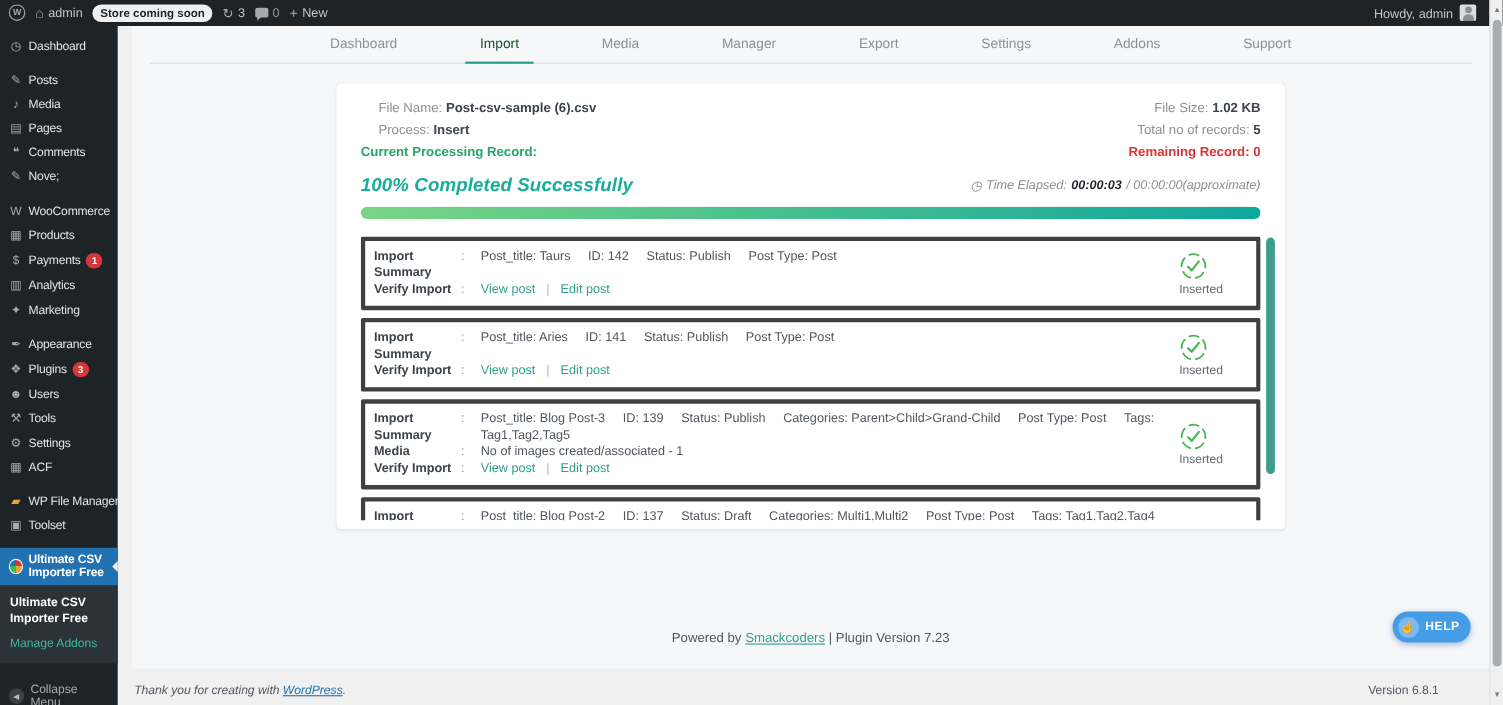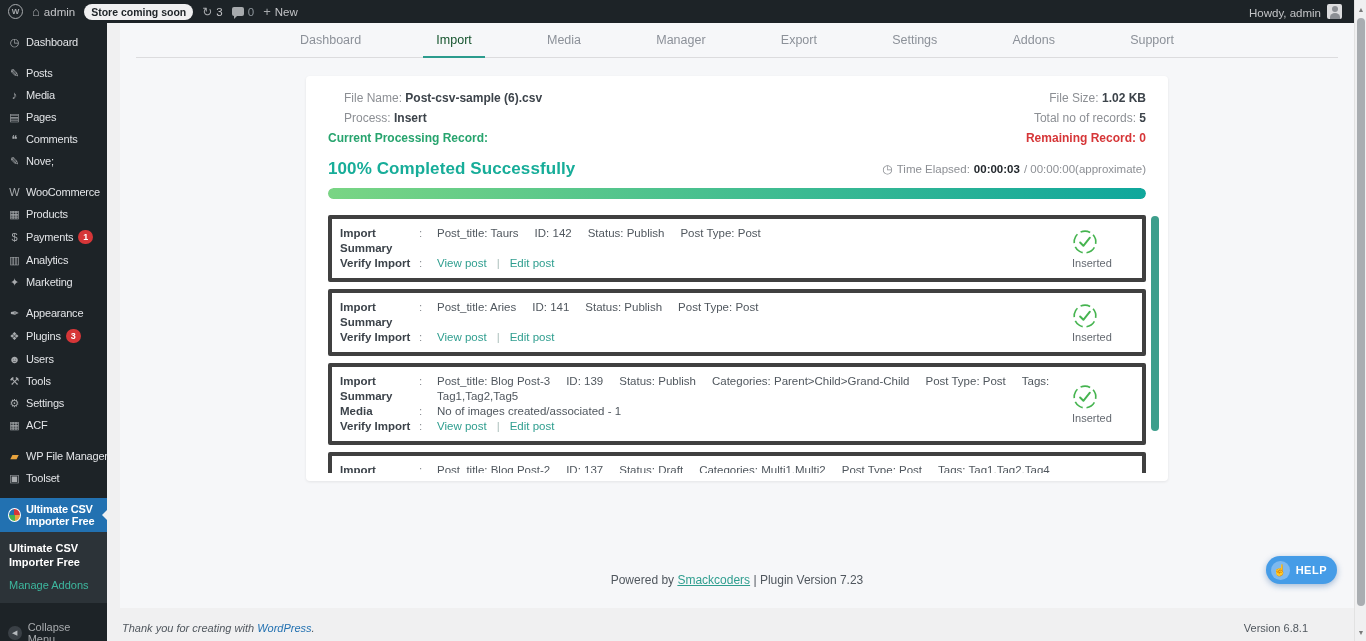--- a/index.html
+++ b/index.html
@@ -62,7 +62,7 @@
   .green-line { color:#27a46e; font-weight:bold; }
   .red-line { color:#d63638; font-weight:bold; }
 
-  .status-row { display:flex; justify-content:space-between; align-items:center; margin-top:11px; }
+  .status-row { display:flex; justify-content:space-between; align-items:center; margin-top:11px;font-style:italic; }
   .complete-heading { color:#17ad99; font-size:17px; font-weight:bold; letter-spacing:0.1px; }
   .time { font-size:11.5px; color:#8c8f94; display:flex; align-items:center; gap:4px; }
   .time .tval { color:#23282d; font-weight:bold; }

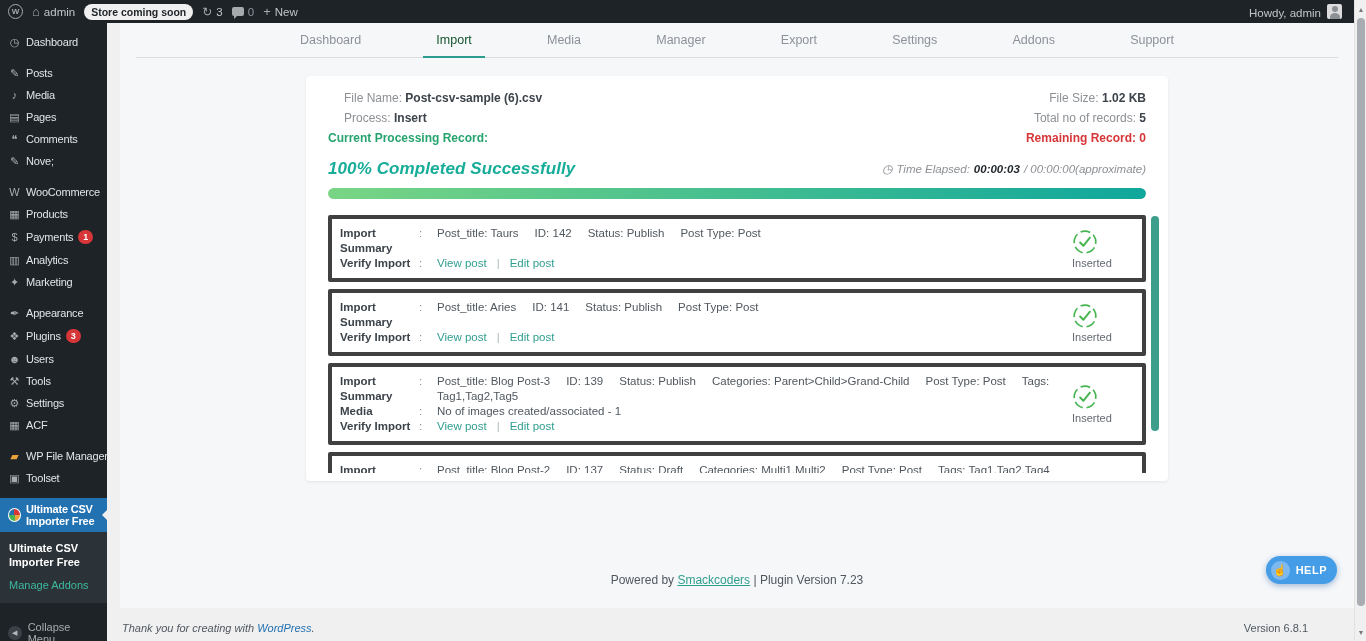--- a/index.html
+++ b/index.html
@@ -93,7 +93,7 @@
 
   .wp-footer { position:absolute; left:120px; bottom:7px; width:1234px; display:flex; justify-content:space-between; align-items:center; font-size:11px; color:#50575e; padding:0 46px 0 2px; }
   .thanks { font-style:italic; }
-  .thanks a { color:#2271b1; font-style:italic; cursor:pointer; }
+  .thanks a { color:#2271b1; font-style:italic; text-decoration:underline; cursor:pointer; }
 </style>
 </head>
 <body>

